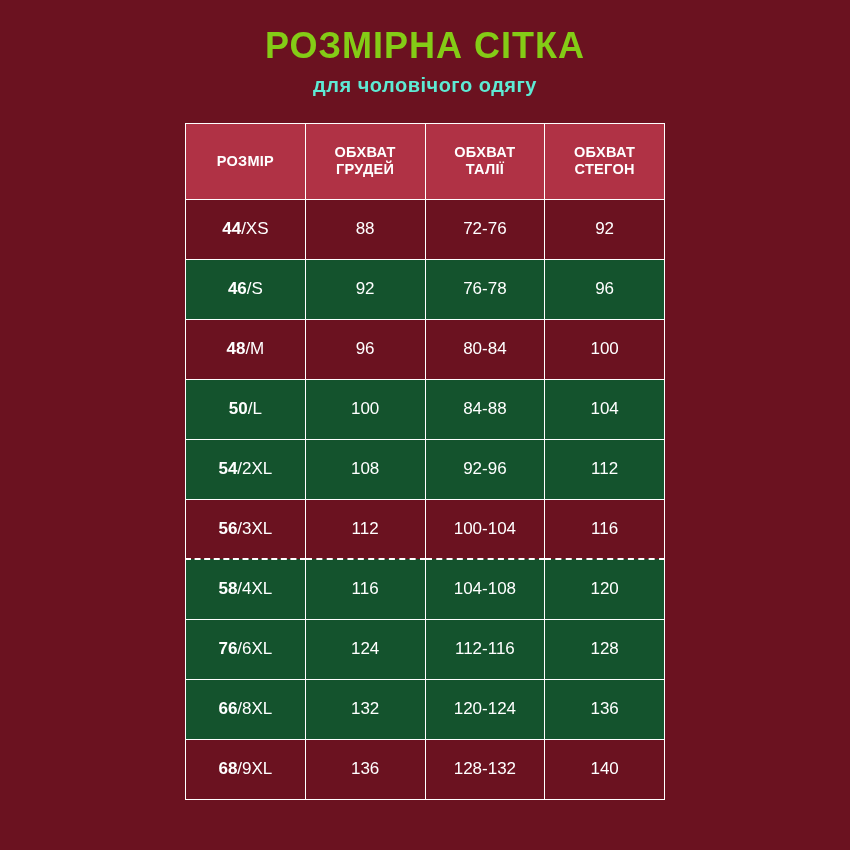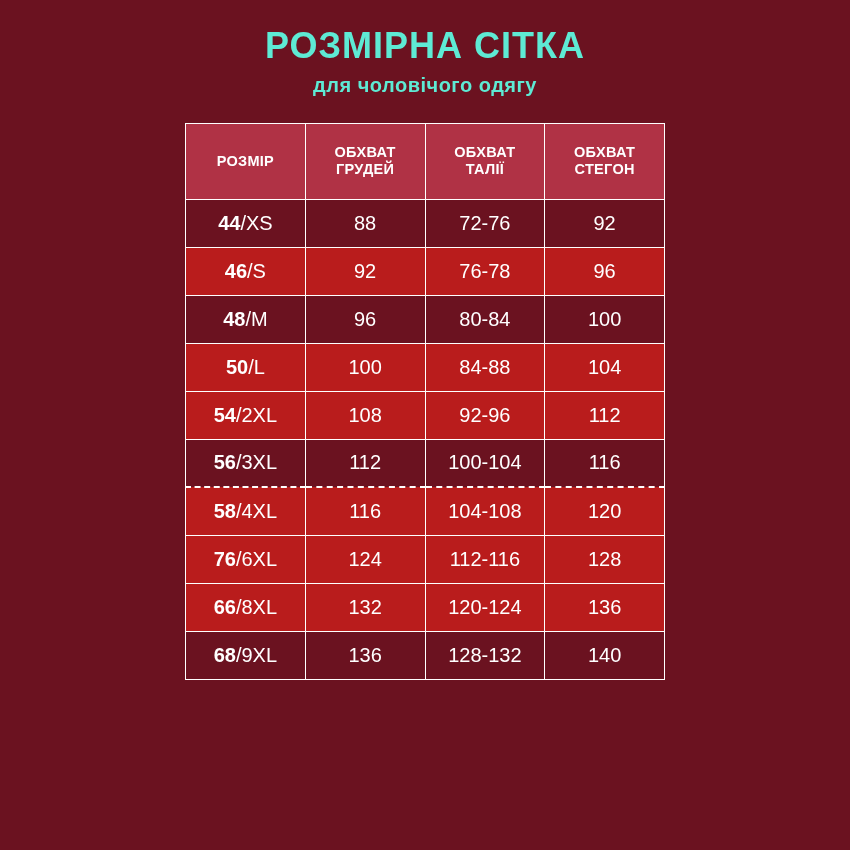--- a/index.html
+++ b/index.html
@@ -21,7 +21,7 @@
   }
   .title {
     text-align: center;
-    color: #5eead4;
+    color: #84cc16;
     font-size: 36px;
     font-weight: bold;
     letter-spacing: 1px;

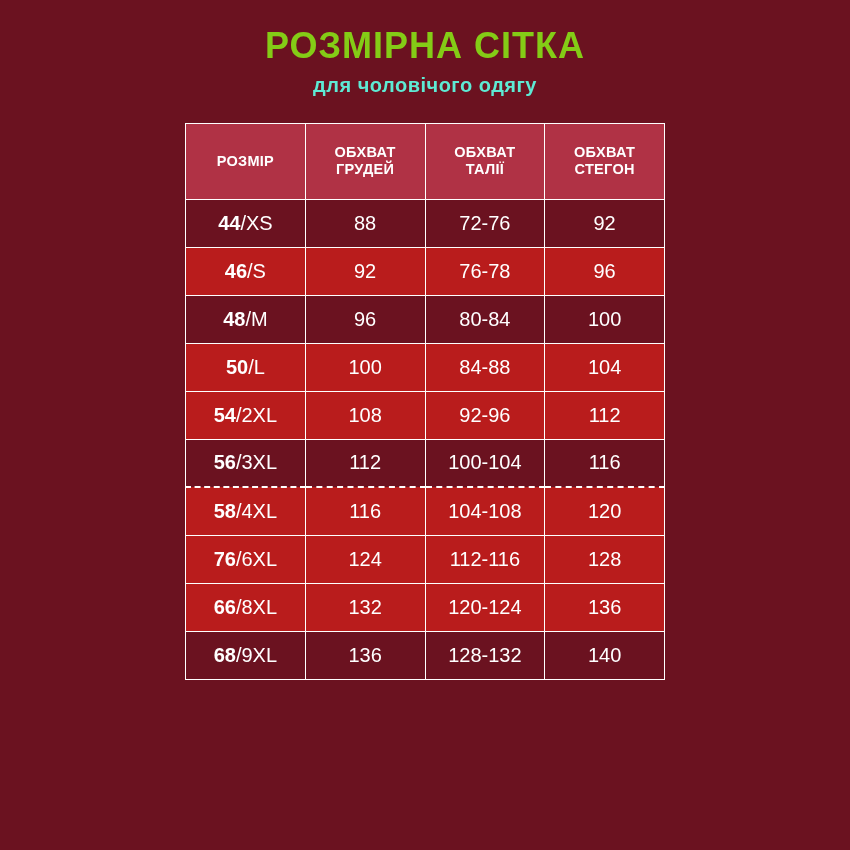--- a/index.html
+++ b/index.html
@@ -51,8 +51,8 @@
     border: 1px solid #ffffff;
     text-align: center;
     color: #ffffff;
-    font-size: 20px;
-    height: 48px;
+    font-size: 17px;
+    height: 60px;
     vertical-align: middle;
     padding: 0 2px;
     box-sizing: border-box;

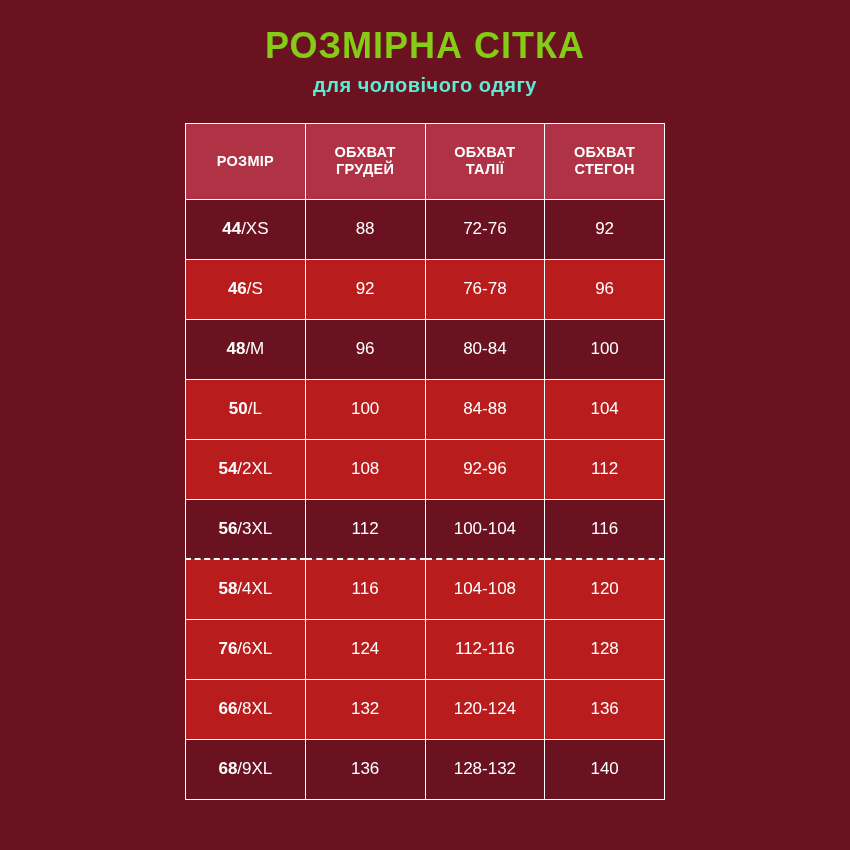--- a/index.html
+++ b/index.html
@@ -72,7 +72,7 @@
     background: #6b1220;
   }
   tbody tr.row-light td {
-    background: #b91c1c;
+    background: #14532d;
     text-align: center;
   }
   td.cell-size .sz-num {

